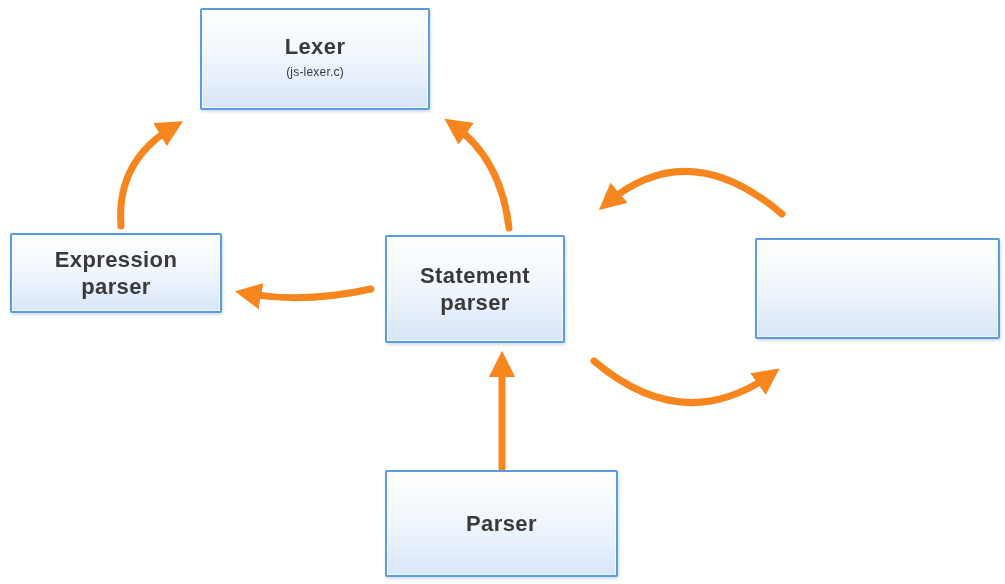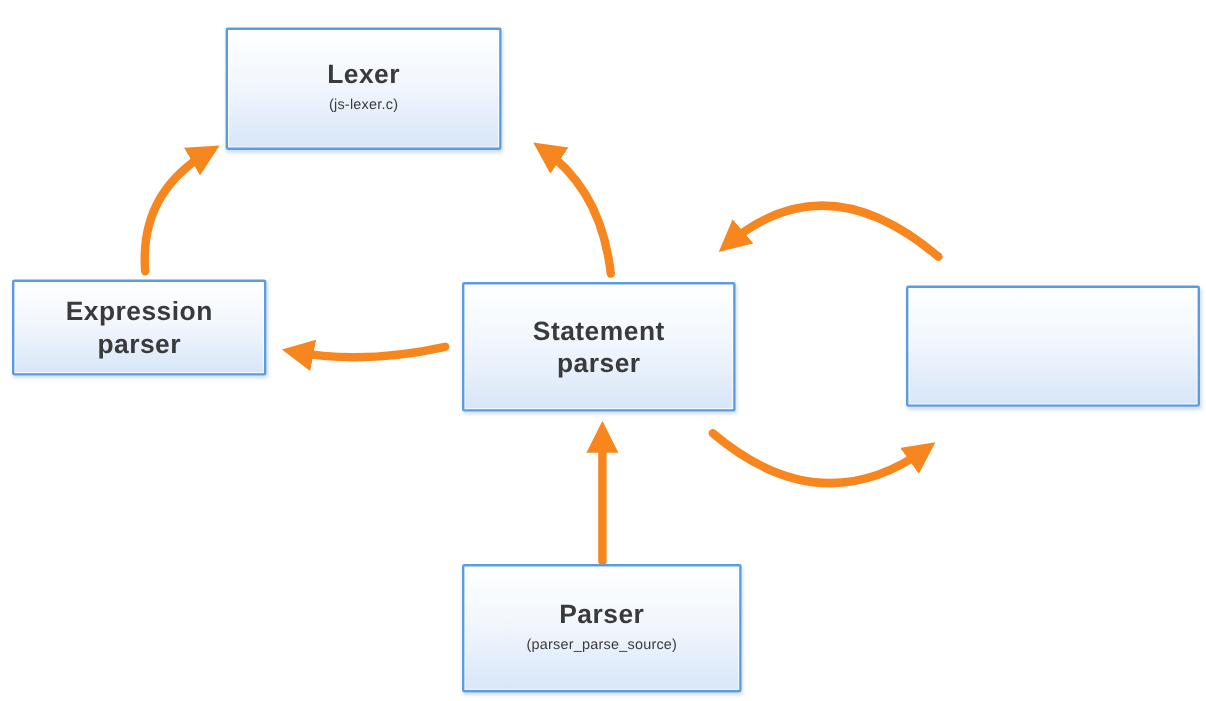--- a/index.html
+++ b/index.html
@@ -44,7 +44,7 @@
     letter-spacing: 0.2px;
     white-space: nowrap;
   }
-  .node-lexer              { left: 188px; top: 8px;   width: 230px; height: 102px; margin-top: 15px; }
+  .node-lexer              { left: 200px; top: 8px;   width: 230px; height: 102px; }
   .node-expression-parser  { left: 10px;  top: 233px; width: 212px; height: 80px; }
   .node-statement-parser   { left: 385px; top: 235px; width: 228px; height: 108px; }
   .node-function-parser    { left: 755px; top: 238px; width: 245px; height: 101px; }

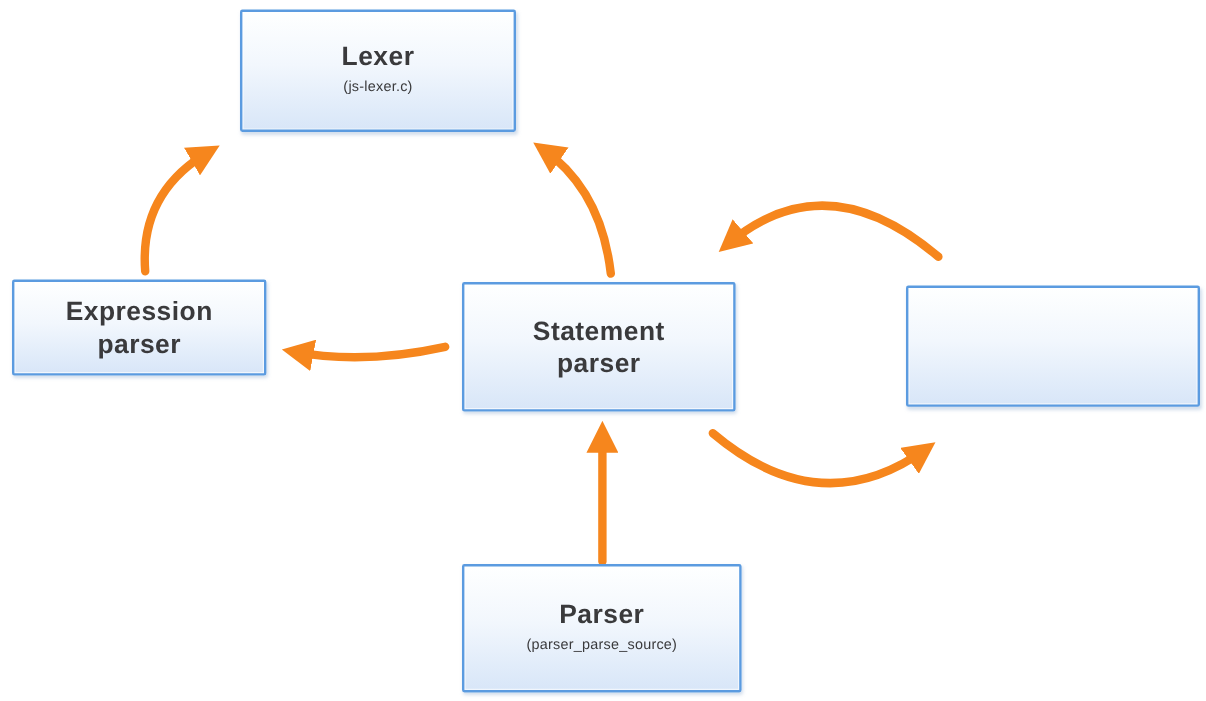--- a/index.html
+++ b/index.html
@@ -46,7 +46,7 @@
   }
   .node-lexer              { left: 200px; top: 8px;   width: 230px; height: 102px; }
   .node-expression-parser  { left: 10px;  top: 233px; width: 212px; height: 80px; }
-  .node-statement-parser   { left: 385px; top: 235px; width: 228px; height: 108px; }
+  .node-statement-parser   { left: 385px; top: 235px; width: 180px; height: 108px; }
   .node-function-parser    { left: 755px; top: 238px; width: 245px; height: 101px; }
   .node-parser             { left: 385px; top: 470px; width: 233px; height: 107px; }
   .edge {

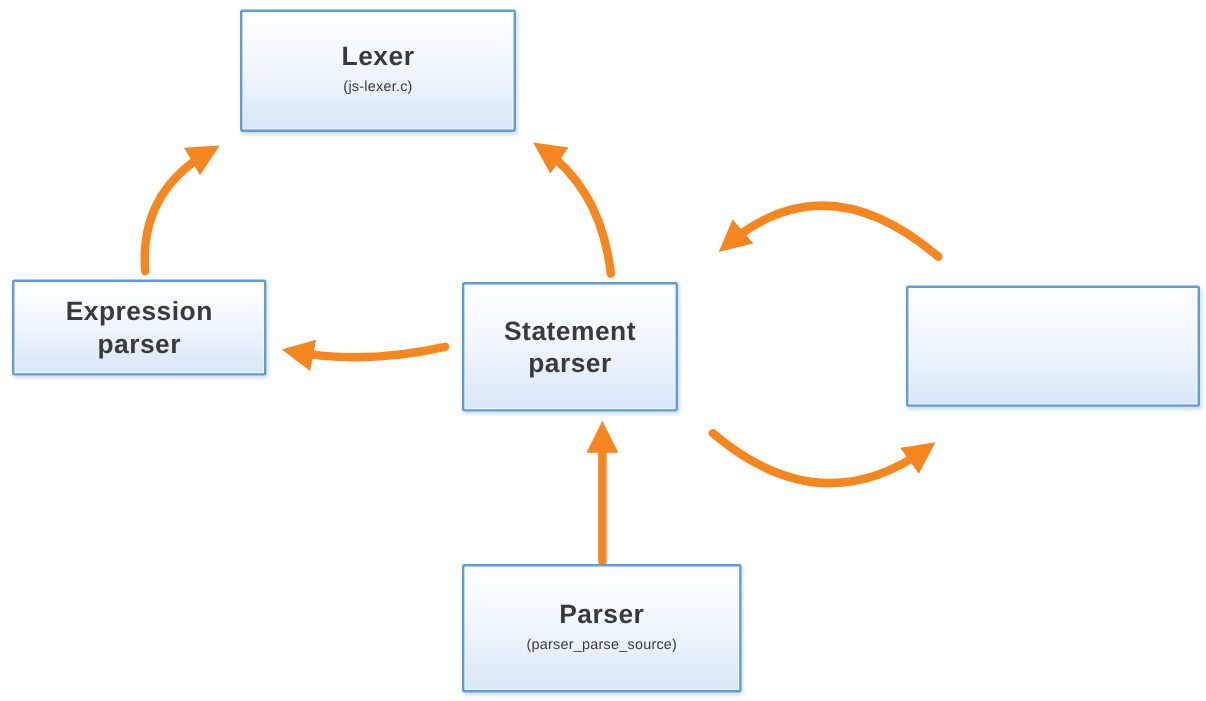--- a/index.html
+++ b/index.html
@@ -94,7 +94,6 @@
 
   <div class="node node-parser">
     <div class="title">Parser</div>
-    <div class="subtitle">(parser_parse_source)</div>
   </div>
 
 </div>

